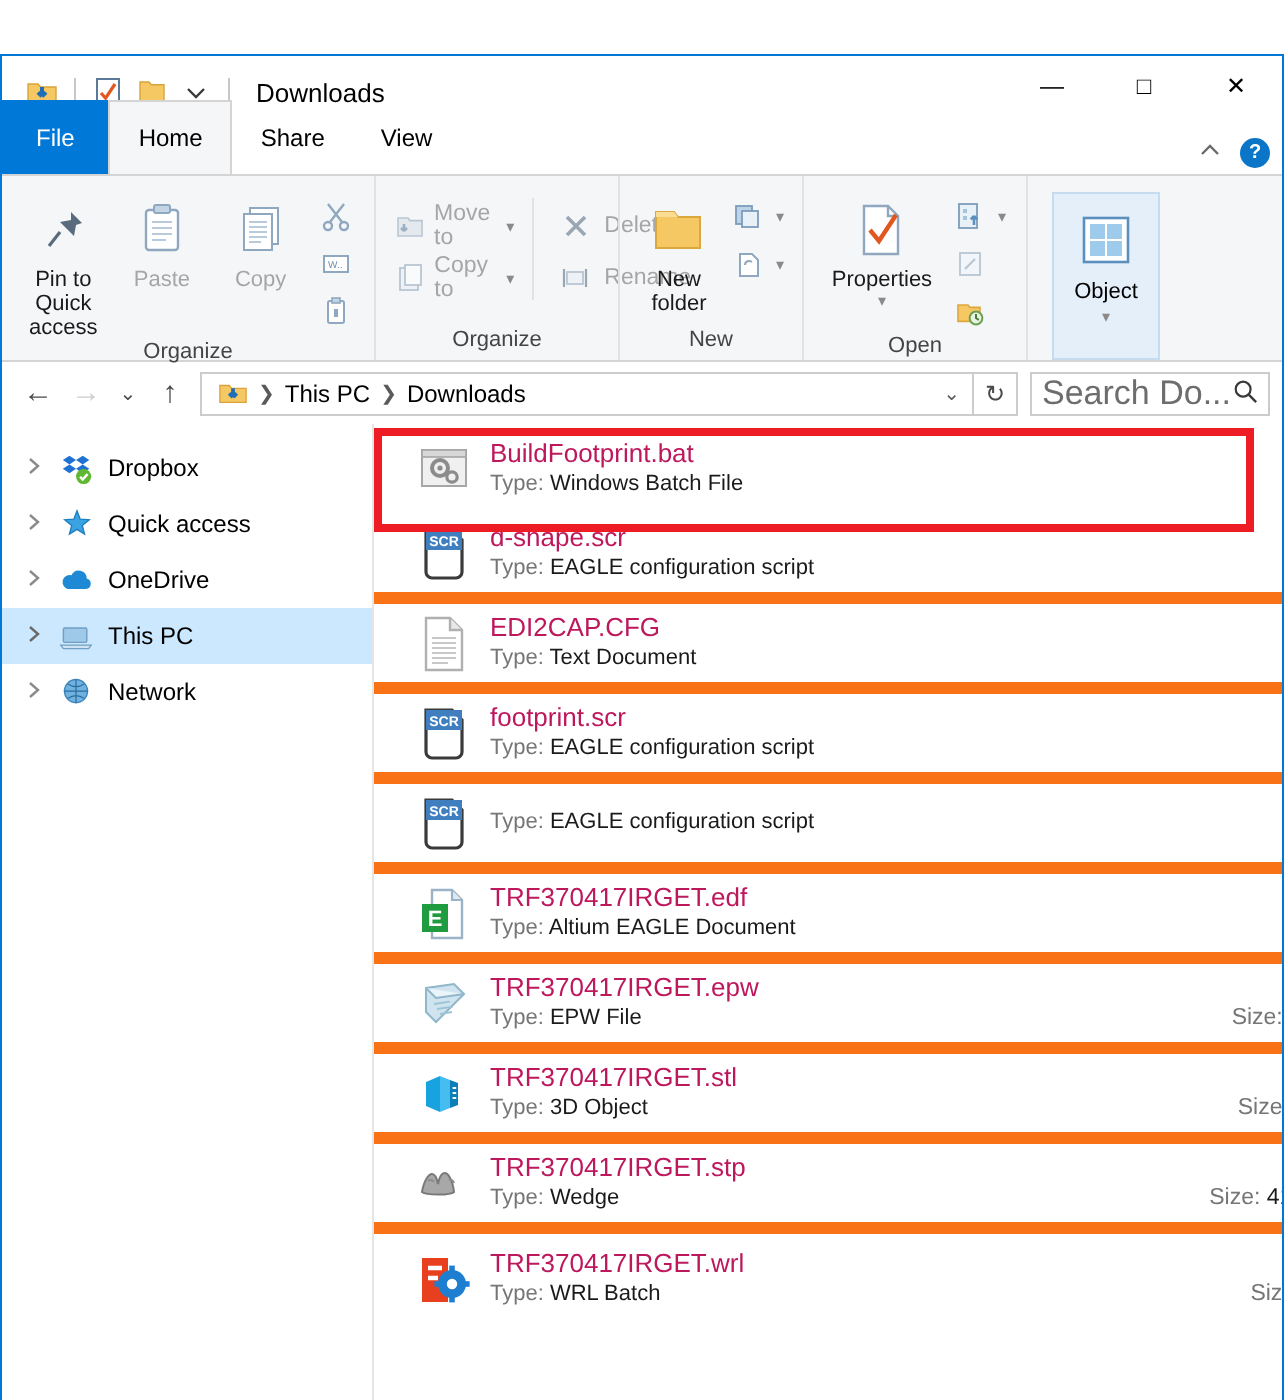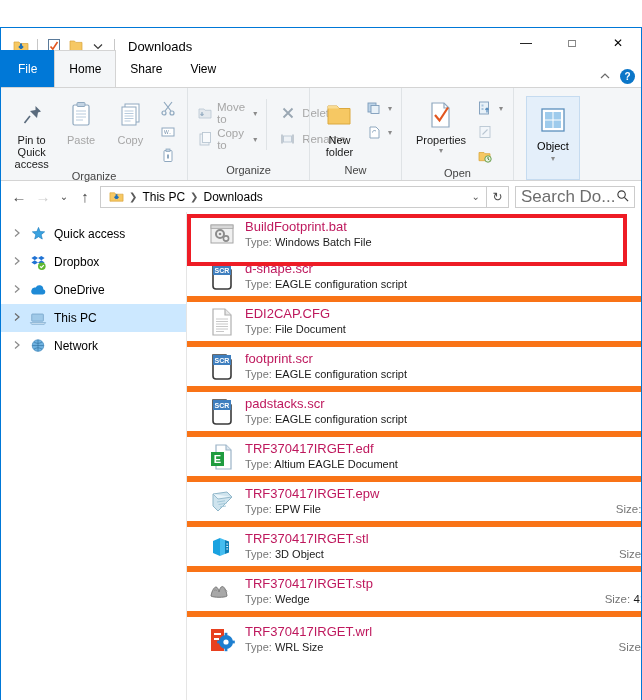--- a/index.html
+++ b/index.html
@@ -508,19 +508,6 @@
         </div>
         <div class="nav-ico">
           <svg width="17" height="17" viewBox="0 0 18 18">
-            <path d="M9 1.5l1.7 4.4 4.8.3-3.7 3 1.2 4.6L9 11.3l-4 2.5 1.2-4.6-3.7-3 4.8-.3z" fill="#3ba3e0" stroke="#1b7cc0" stroke-width="0.7"></path>
-          </svg>
-        </div>
-        <div class="nav-lbl">Quick access</div>
-      </div>
-      <div class="navitem">
-        <div class="nav-chev">
-          <svg width="8" height="10" viewBox="0 0 8 10">
-              <path d="M2 1.5L6 5 2 8.5" stroke="#8a8a8a" stroke-width="1.2" fill="none"></path>
-            </svg>
-        </div>
-        <div class="nav-ico">
-          <svg width="17" height="17" viewBox="0 0 18 18">
             <path d="M5 2L1.5 4.3 5 6.6l3.5-2.3z" fill="#1f72d4"></path>
             <path d="M12 2l3.5 2.3L12 6.6 8.5 4.3z" fill="#1f72d4"></path>
             <path d="M5 11.2L1.5 8.9 5 6.6l3.5 2.3z" fill="#1f72d4"></path>
@@ -530,6 +517,19 @@
           </svg>
         </div>
         <div class="nav-lbl">Dropbox</div>
+      </div>
+      <div class="navitem">
+        <div class="nav-chev">
+          <svg width="8" height="10" viewBox="0 0 8 10">
+              <path d="M2 1.5L6 5 2 8.5" stroke="#8a8a8a" stroke-width="1.2" fill="none"></path>
+            </svg>
+        </div>
+        <div class="nav-ico">
+          <svg width="17" height="17" viewBox="0 0 18 18">
+            <path d="M9 1.5l1.7 4.4 4.8.3-3.7 3 1.2 4.6L9 11.3l-4 2.5 1.2-4.6-3.7-3 4.8-.3z" fill="#3ba3e0" stroke="#1b7cc0" stroke-width="0.7"></path>
+          </svg>
+        </div>
+        <div class="nav-lbl">Quick access</div>
       </div>
       <div class="navitem">
         <div class="nav-chev">

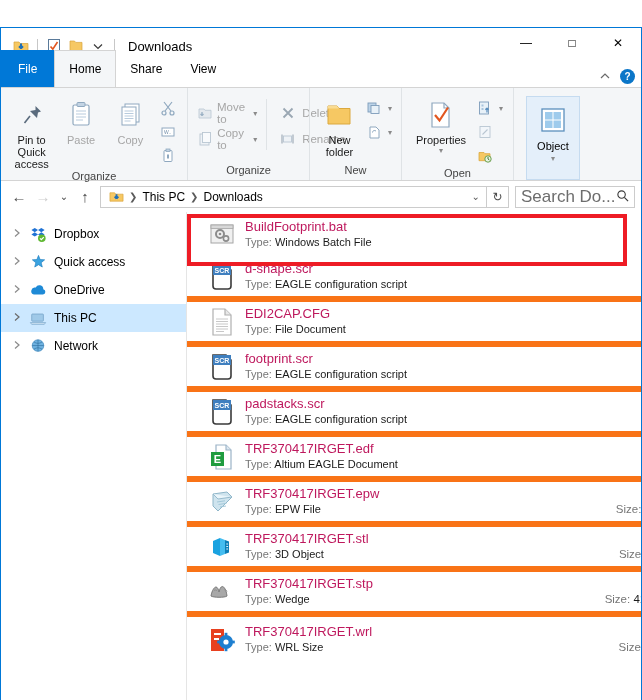--- a/index.html
+++ b/index.html
@@ -630,7 +630,7 @@
             <div class="file-name">EDI2CAP.CFG</div>
             <div class="file-sub">
               <span class="sub-type"><span class="lbl-muted">Type:</span>
-              <span class="val-dark">File Document</span></span>
+              <span class="val-dark">Text Document</span></span>
               <span class="sizewrap"></span>
             </div>
           </div>

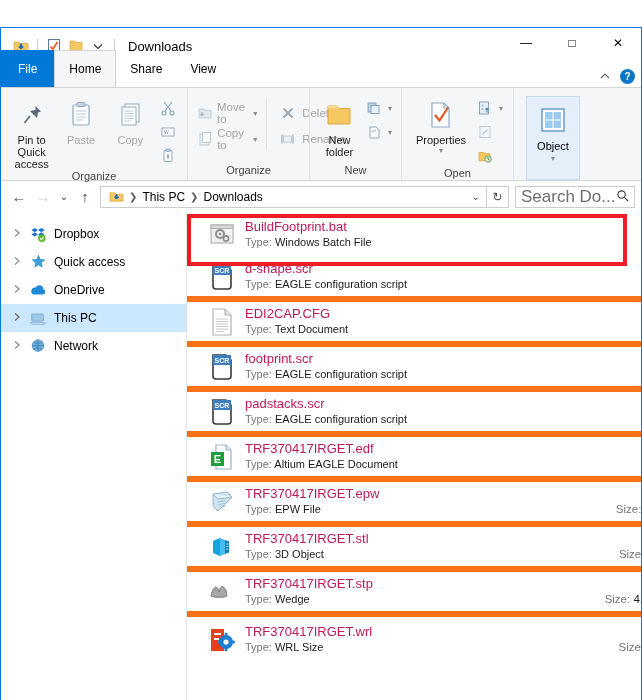--- a/index.html
+++ b/index.html
@@ -663,7 +663,6 @@
             </svg>
           </div>
           <div class="file-meta">
-            <div class="file-name">padstacks.scr</div>
             <div class="file-sub">
               <span class="sub-type"><span class="lbl-muted">Type:</span>
               <span class="val-dark">EAGLE configuration script</span></span>

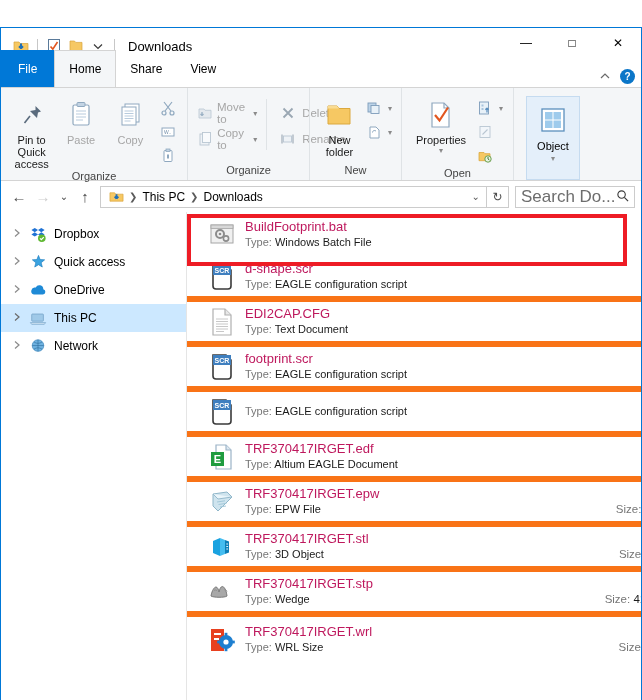--- a/index.html
+++ b/index.html
@@ -776,7 +776,7 @@
             <div class="file-name">TRF370417IRGET.wrl</div>
             <div class="file-sub">
               <span class="sub-type"><span class="lbl-muted">Type:</span>
-              <span class="val-dark">WRL Size</span></span>
+              <span class="val-dark">WRL Batch</span></span>
               <span class="sizewrap">
                   <span class="sub-size"><span class="lbl-muted">Size:</span>
               </span>

